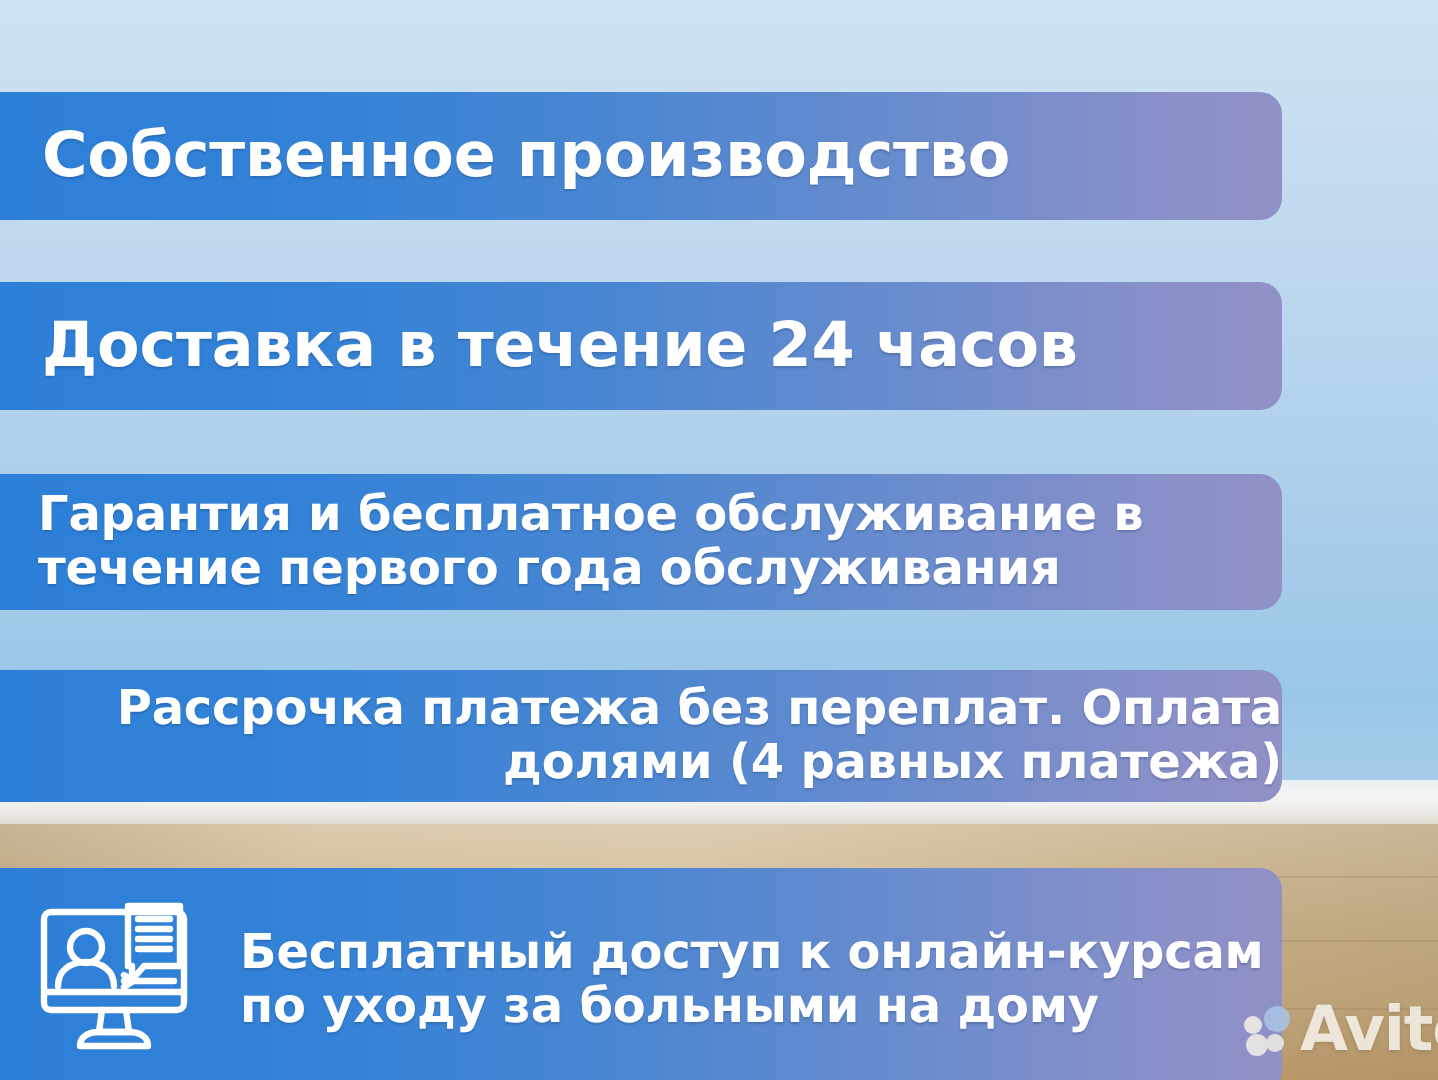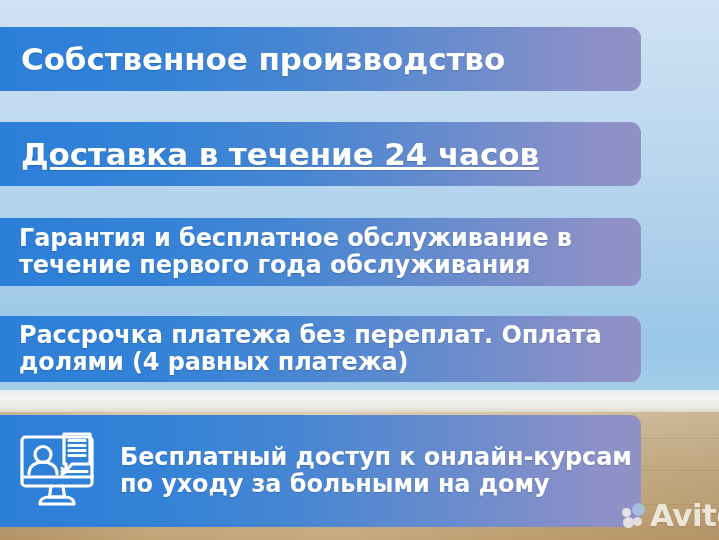--- a/index.html
+++ b/index.html
@@ -89,6 +89,7 @@
     box-sizing: border-box;
     display: flex;
     align-items: center;
+    margin-top: 19px;
   }
   .banner-text {
     color: #ffffff;

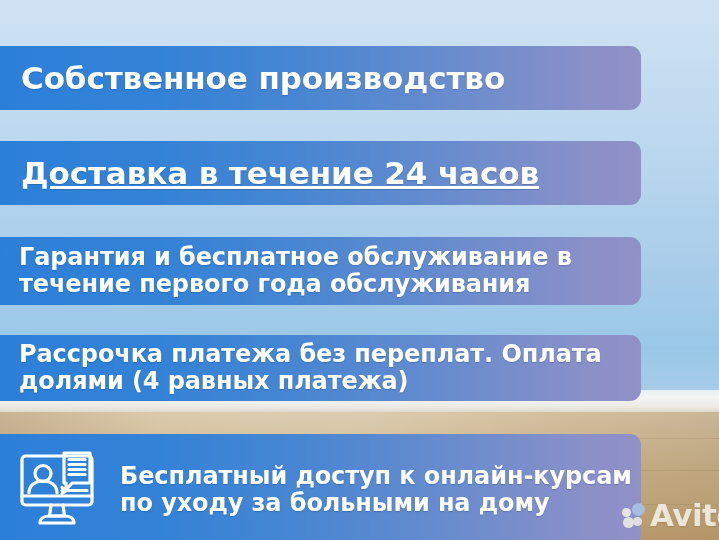--- a/index.html
+++ b/index.html
@@ -105,7 +105,7 @@
   #banner-1 .banner-text { font-size: 31px; }
 
   #banner-2 { top: 122px; width: 641px; height: 64px; padding-left: 21px; }
-  #banner-2 .banner-text { font-size: 31px; text-decoration: underline; }
+  #banner-2 .banner-text { font-size: 31px; }
 
   #banner-3 { top: 218px; width: 641px; height: 68px; padding-left: 19px; justify-content: center; }
   #banner-3 .banner-text { font-size: 24px; }

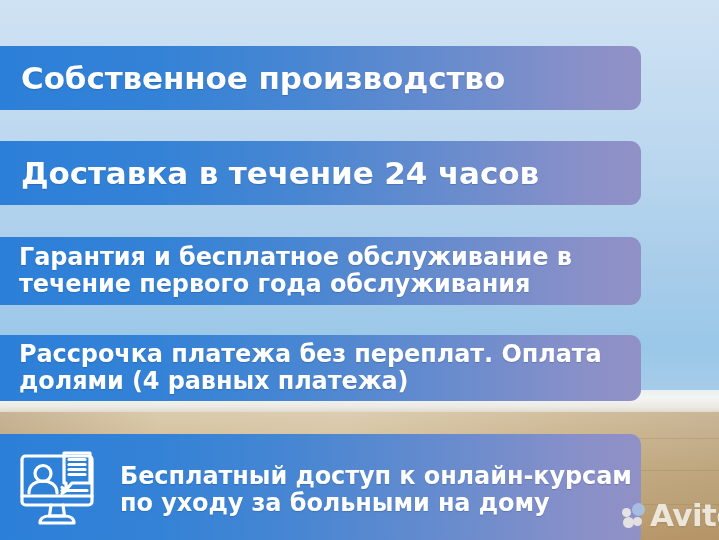--- a/index.html
+++ b/index.html
@@ -111,7 +111,7 @@
   #banner-3 .banner-text { font-size: 24px; }
 
   #banner-4 { top: 316px; width: 641px; height: 66px; padding-left: 19px; }
-  #banner-4 .banner-text { font-size: 24px; }
+  #banner-4 .banner-text { font-size: 24px; text-align: right; }
 
   #banner-5 { top: 415px; width: 641px; height: 112px; padding-left: 14px; }
   #banner-5 .banner-text { font-size: 24px; margin-left: 14px; }

